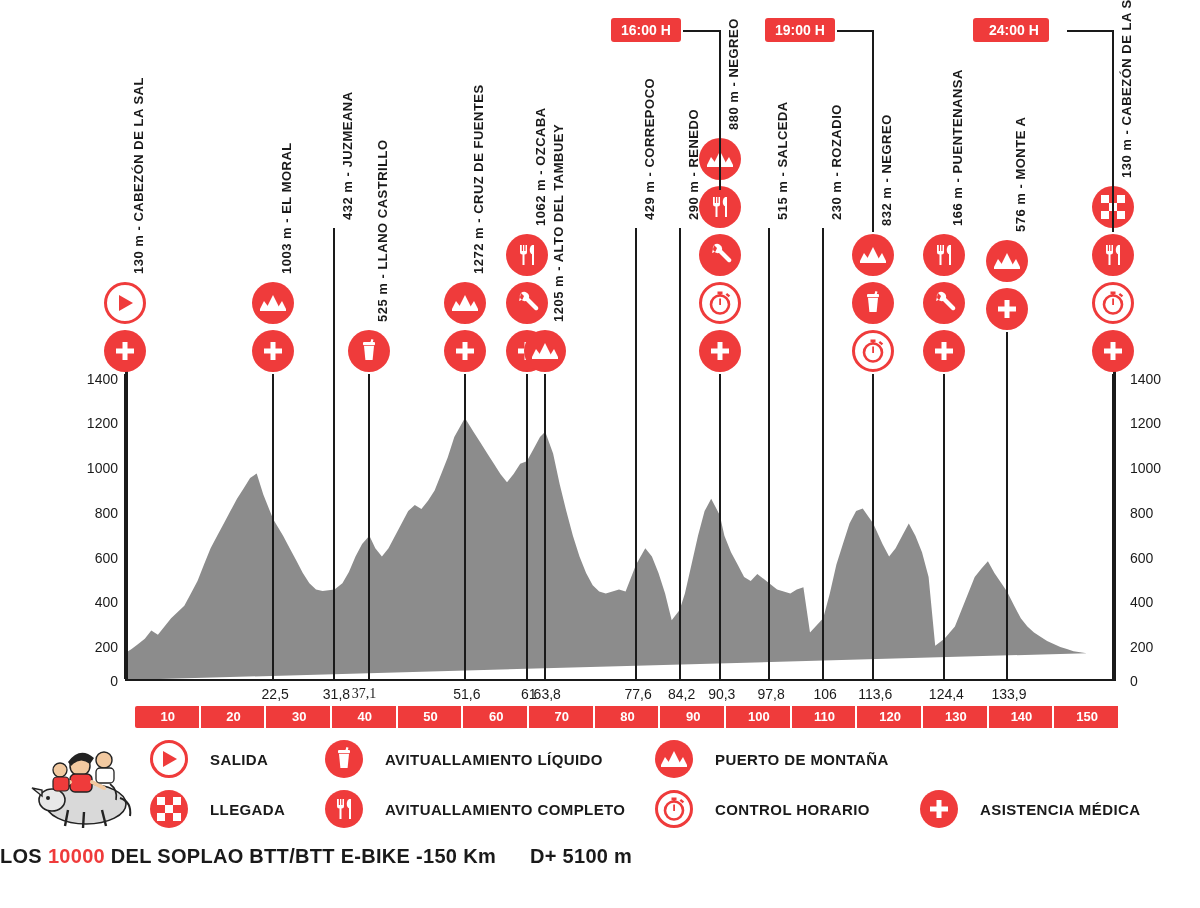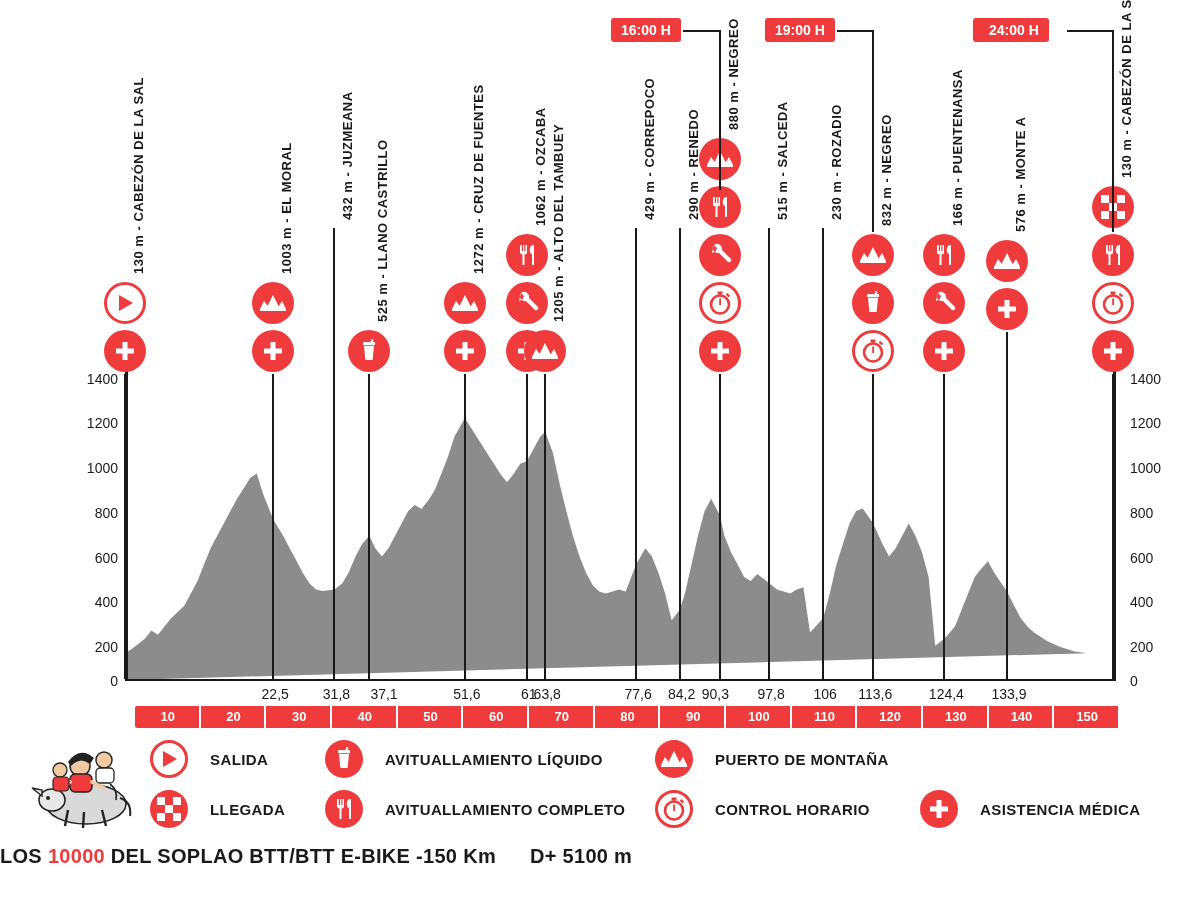--- a/index.html
+++ b/index.html
@@ -363,7 +363,7 @@
   <div id="kmticks">
       <div class="kmtick" style="left: 255.2px; top: 686px; width: 40px; text-align: center;">22,5</div>
       <div class="kmtick" style="left: 316.456px; top: 686px; width: 40px; text-align: center;">31,8</div>
-      <div class="kmtick" style="left: 364px; top: 686px; width: 40px; text-align: center;">37,1</div>
+      <div class="kmtick" style="left: 344px; top: 686px; width: 40px; text-align: center; font-family: Liberation Serif, serif;">37,1</div>
       <div class="kmtick" style="left: 446.872px; top: 686px; width: 40px; text-align: center;">51,6</div>
       <div class="kmtick" style="left: 508.787px; top: 686px; width: 40px; text-align: center;">61</div>
       <div class="kmtick" style="left: 527.229px; top: 686px; width: 40px; text-align: center;">63,8</div>

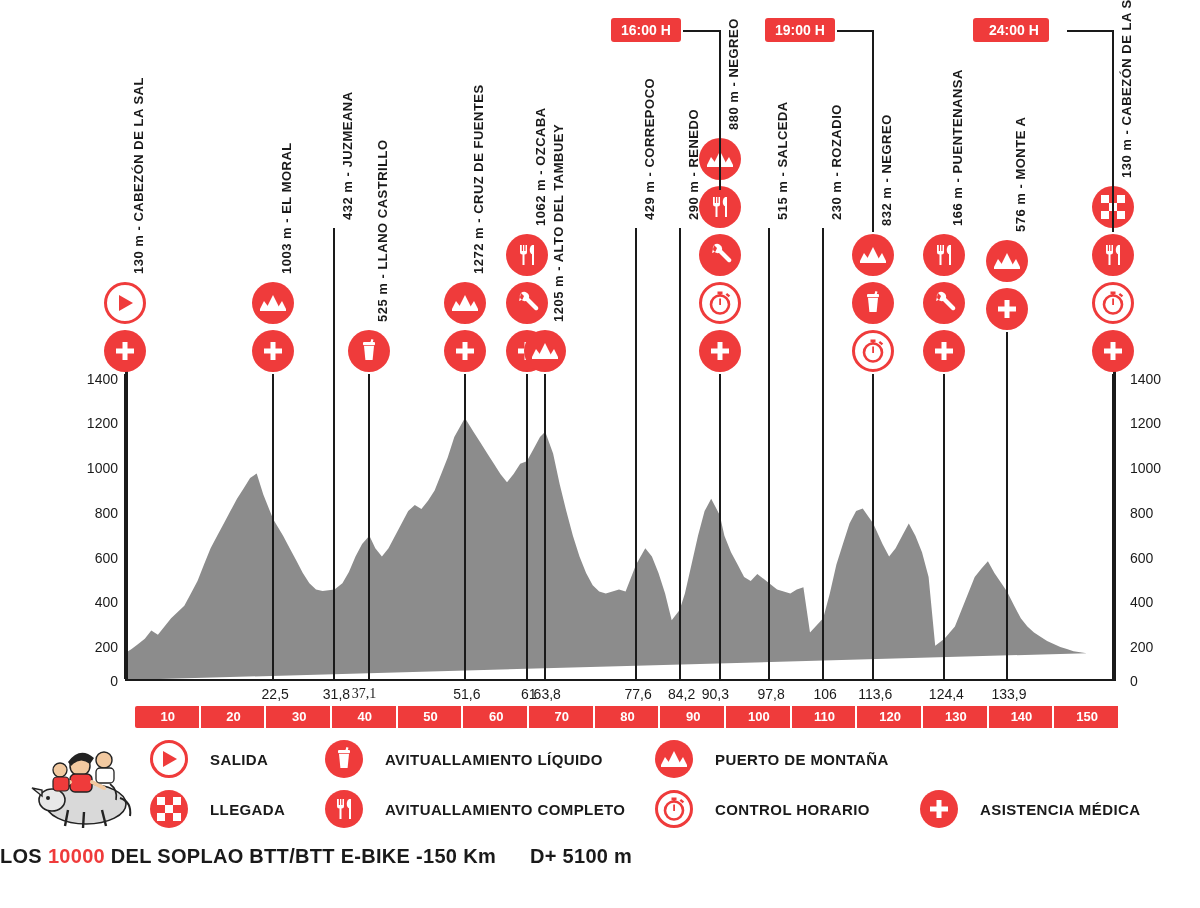--- a/index.html
+++ b/index.html
@@ -369,7 +369,7 @@
       <div class="kmtick" style="left: 527.229px; top: 686px; width: 40px; text-align: center;">63,8</div>
       <div class="kmtick" style="left: 618.125px; top: 686px; width: 40px; text-align: center;">77,6</div>
       <div class="kmtick" style="left: 661.597px; top: 686px; width: 40px; text-align: center;">84,2</div>
-      <div class="kmtick" style="left: 701.776px; top: 686px; width: 40px; ">90,3</div>
+      <div class="kmtick" style="left: 701.776px; top: 686px; width: 40px; text-align: center;">90,3</div>
       <div class="kmtick" style="left: 751.176px; top: 686px; width: 40px; text-align: center;">97,8</div>
       <div class="kmtick" style="left: 805.187px; top: 686px; width: 40px; text-align: center;">106</div>
       <div class="kmtick" style="left: 855.245px; top: 686px; width: 40px; text-align: center;">113,6</div>

